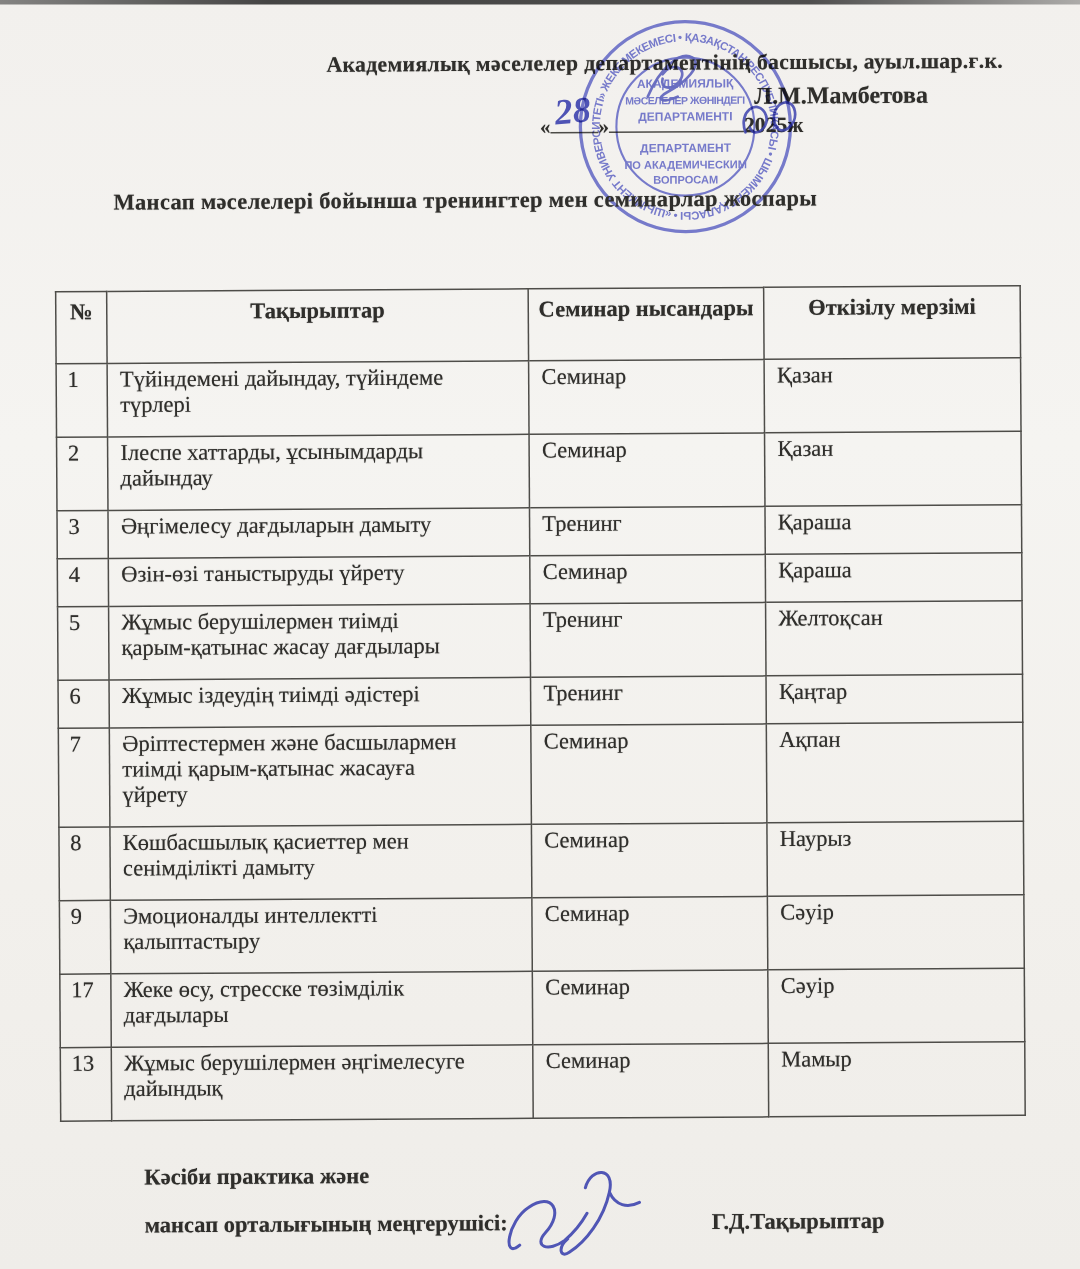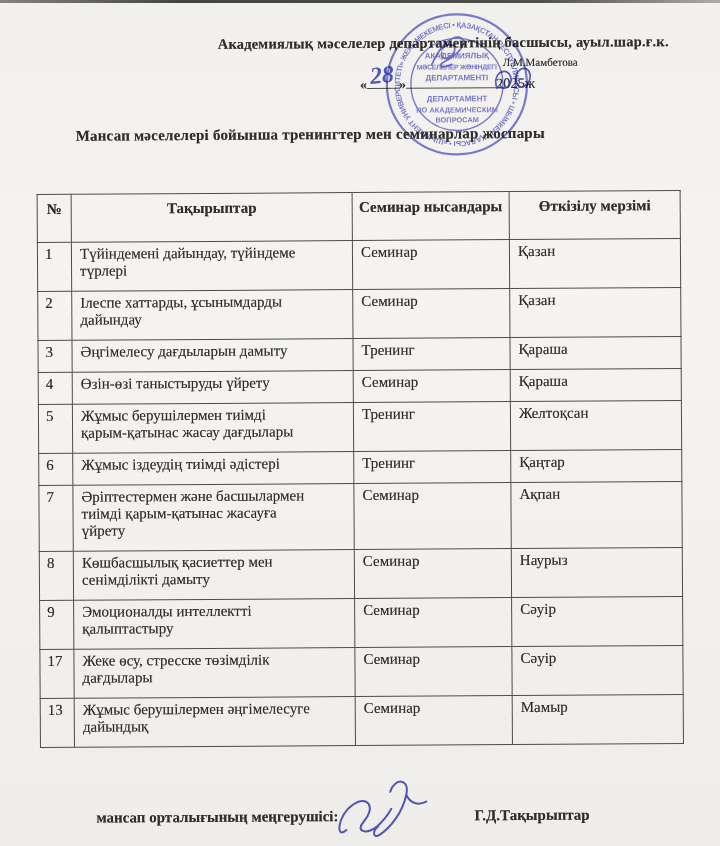--- a/index.html
+++ b/index.html
@@ -25,7 +25,7 @@
     font-weight:bold; font-size:14px; letter-spacing:.4px; }
   .approver-title { position:absolute; top:35px; left:220px; width:500px;
     font-weight:bold; font-size:14.5px; letter-spacing:.2px; white-space:nowrap; }
-  .approver-name { position:absolute; top:57px; left:505px; font-weight:normal; font-size:11px; }
+  .approver-name { position:absolute; top:57px; left:505px; font-weight:bold; font-size:16px; }
   .date-row { position:absolute; top:74px; left:362px; font-size:14px; font-weight:bold; white-space:nowrap; }
   .date-row .blank { display:inline-block; border-bottom:1.6px solid #4c4b47; height:14px; vertical-align:baseline; }
   .blank-day { width:32px; }

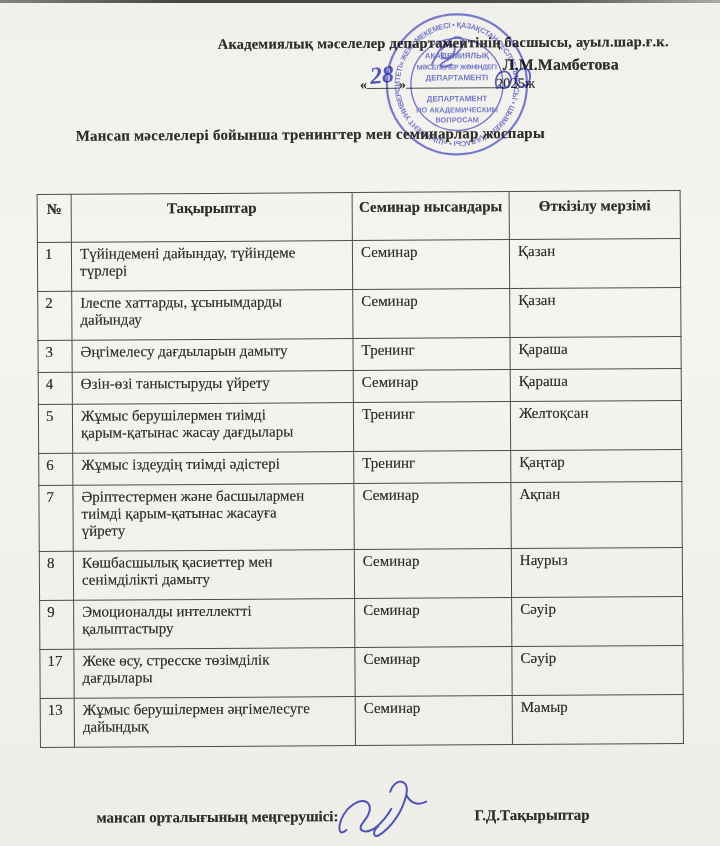--- a/index.html
+++ b/index.html
@@ -30,7 +30,7 @@
   .date-row .blank { display:inline-block; border-bottom:1.6px solid #4c4b47; height:14px; vertical-align:baseline; }
   .blank-day { width:32px; }
   .blank-month { width:90px; }
-  .date-year { font-weight:normal; font-size:14.5px; }
+  .date-year { font-weight:bold; font-size:14.5px; }
   .hand-day {
     position:absolute; top:62px; left:372px; color:#3c42ae; font-size:24px; font-weight:bold;
     font-style:italic; transform:rotate(-5deg); opacity:.9;

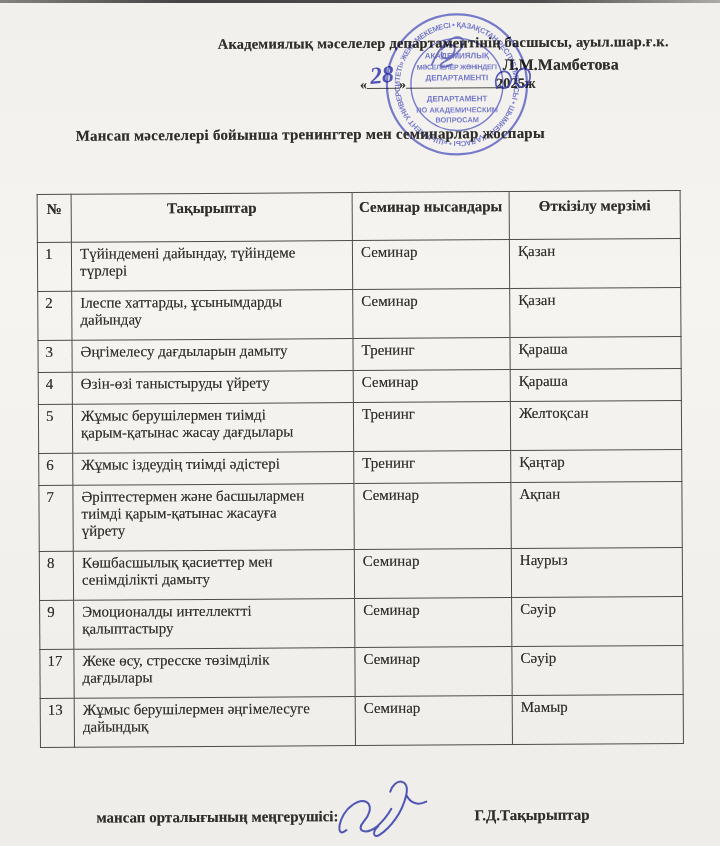--- a/index.html
+++ b/index.html
@@ -200,6 +200,7 @@
         </tbody>
     </table>
 
+    <div class="footer-line1 print">Кәсіби практика және</div>
     <div class="footer-line2 print">мансап орталығының меңгерушісі:</div>
 
     <svg class="footer-signature" width="112" height="70" viewBox="0 0 112 70">

